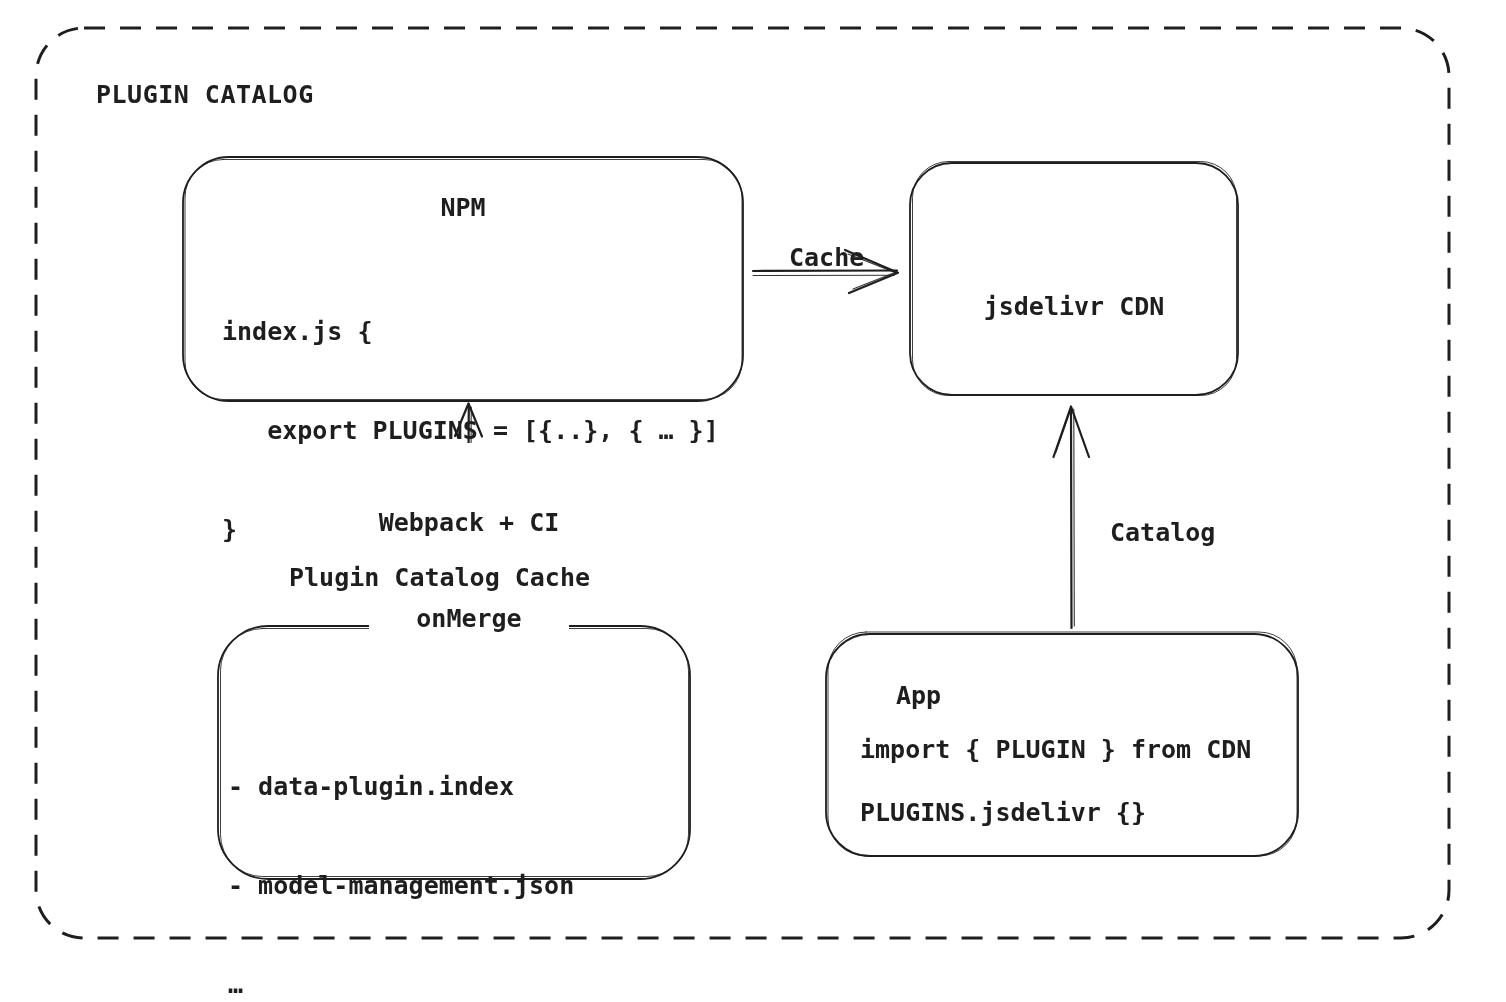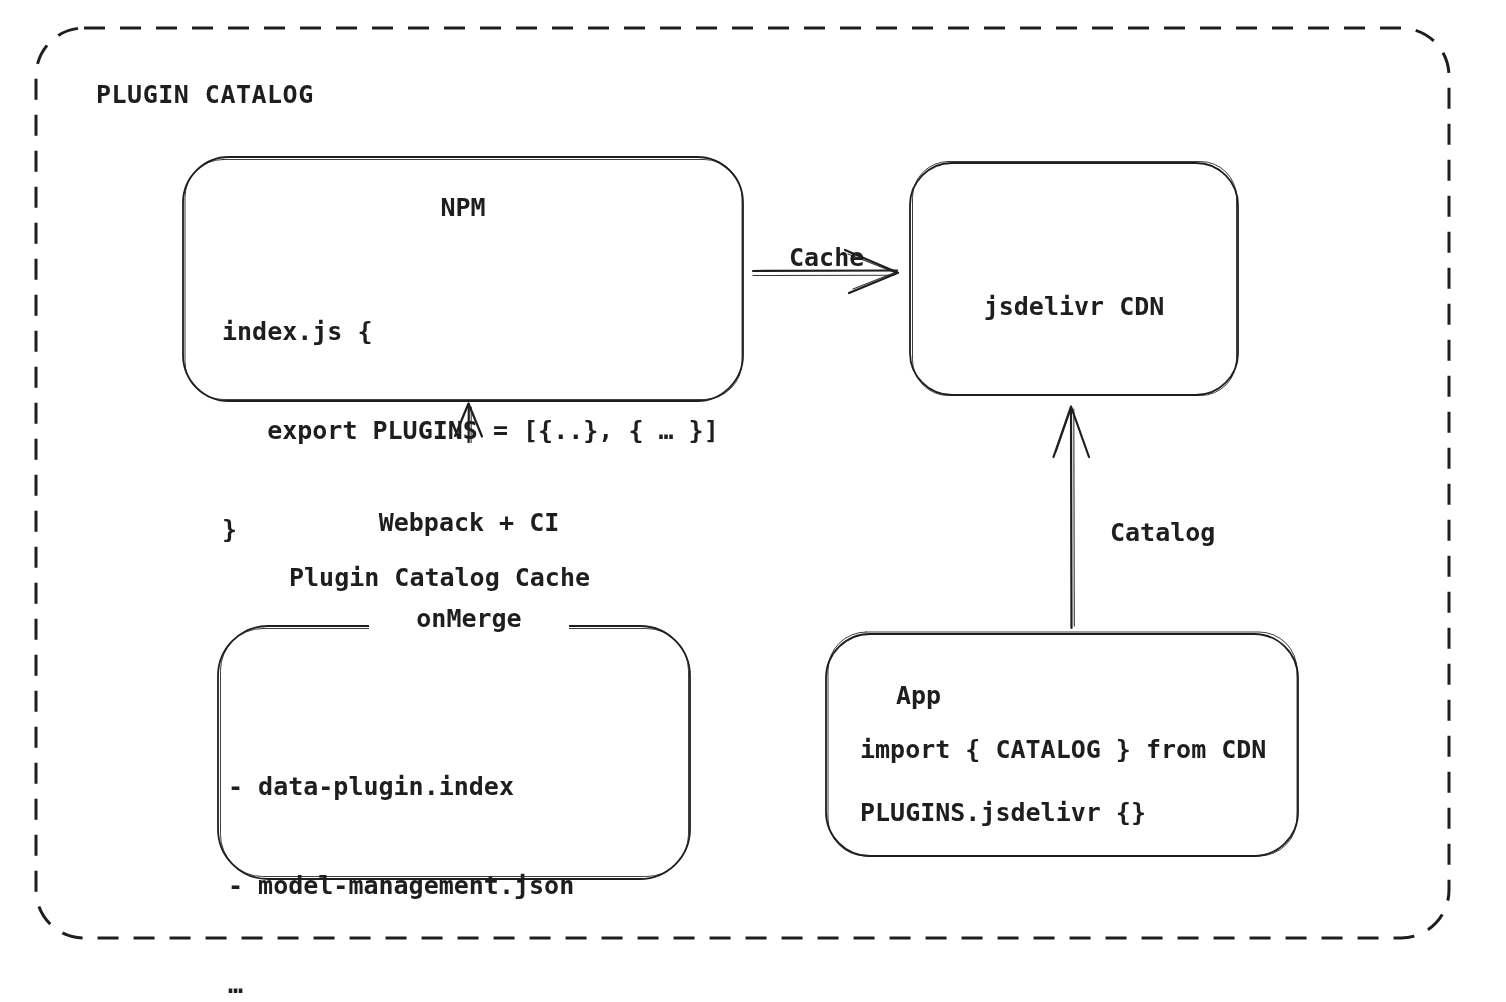--- a/index.html
+++ b/index.html
@@ -105,7 +105,7 @@
   </div>
 
   <div class="t" style="left:862px; top:679px;margin-left:34px;">App</div>
-  <div class="t" style="left:860px; top:733px;">import { CATALOG } from CDN</div>
+  <div class="t" style="left:860px; top:733px;">import { PLUGIN } from CDN</div>
   <div class="t" style="left:860px; top:796px;">PLUGINS.jsdelivr {}</div>
 
   <div class="t" style="left:1110px; top:516px;">Catalog</div>

